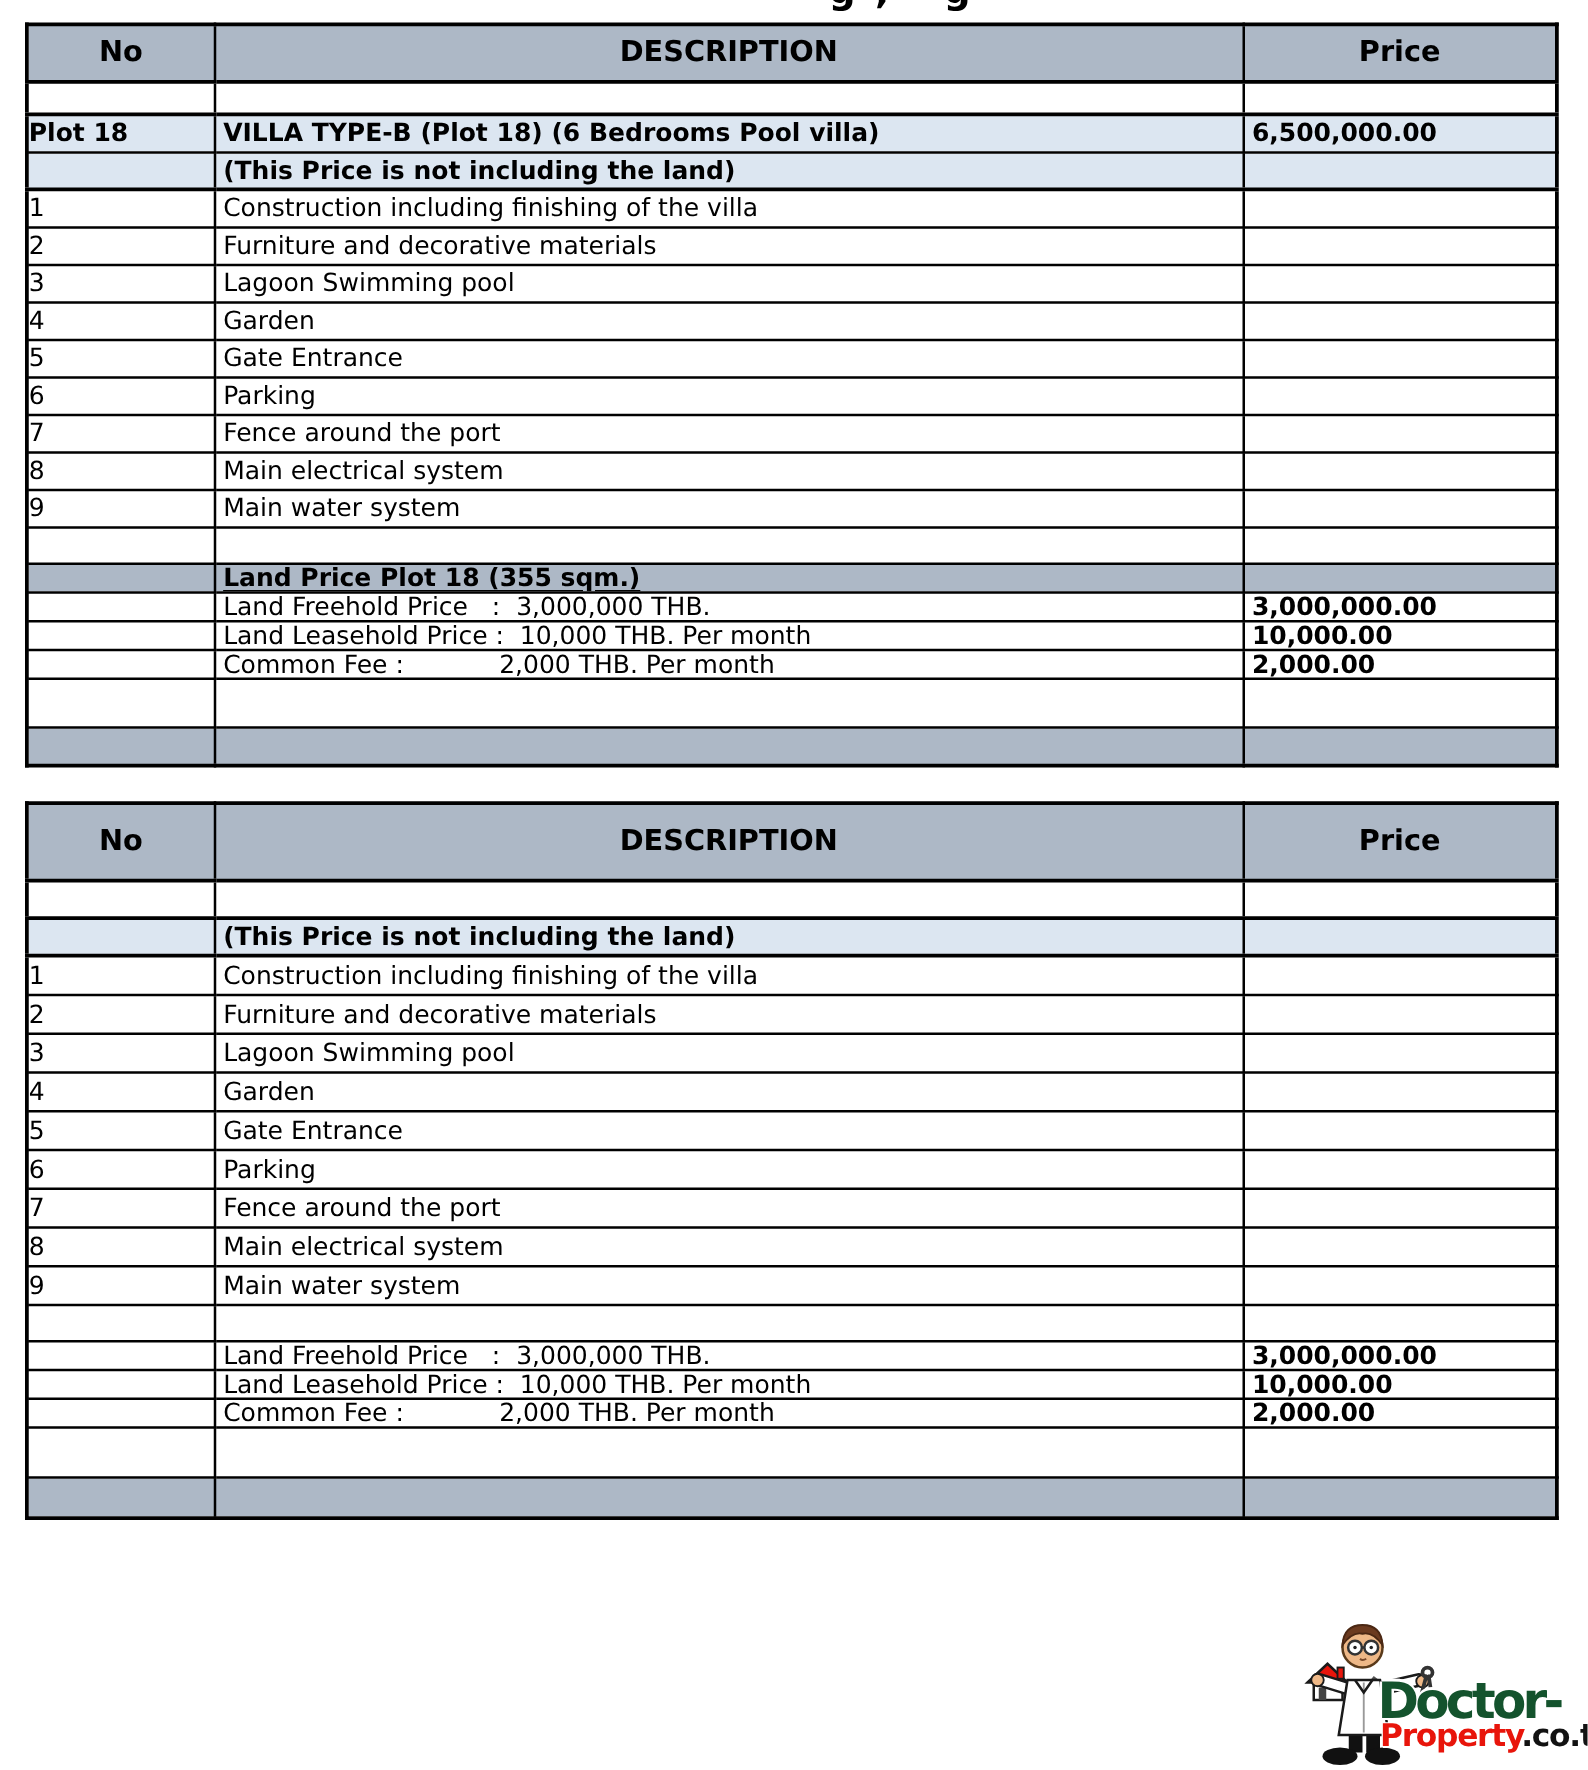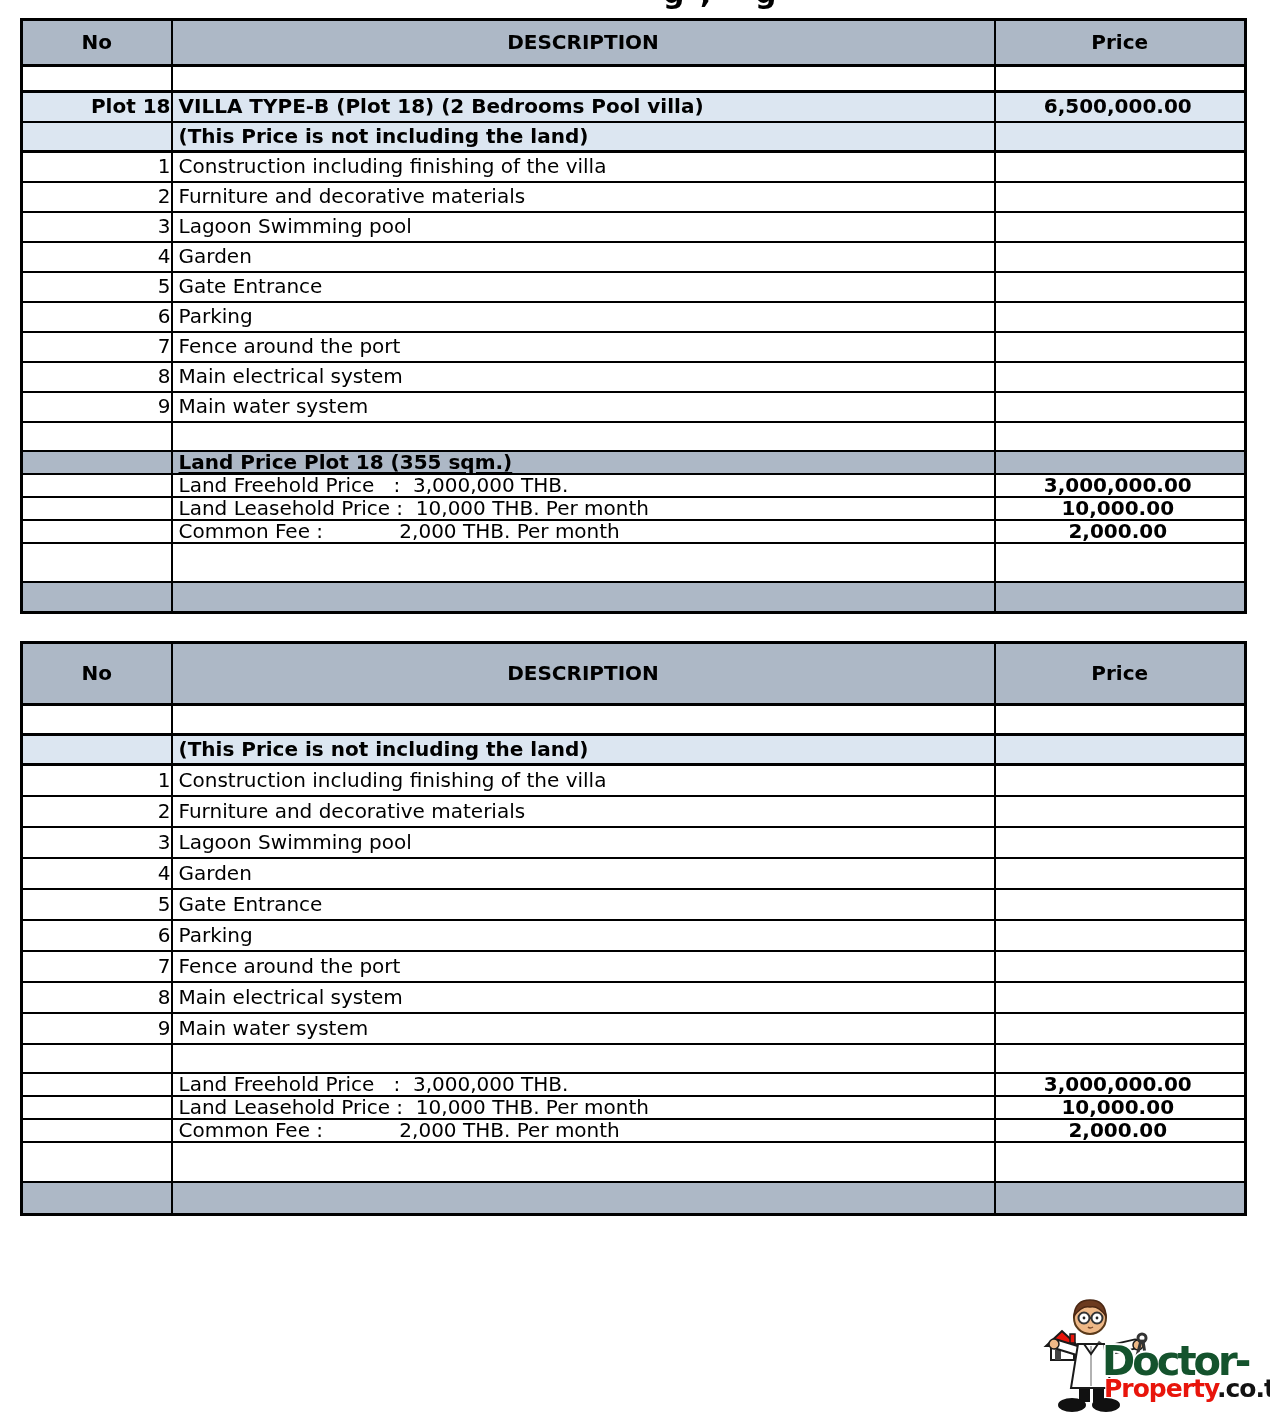--- a/index.html
+++ b/index.html
@@ -45,7 +45,7 @@
   .hd{
     background:var(--header-gray);
     font-weight:bold;
-    font-size:20px;
+    font-size:23px;
     text-align:center;
     padding:0;
   }

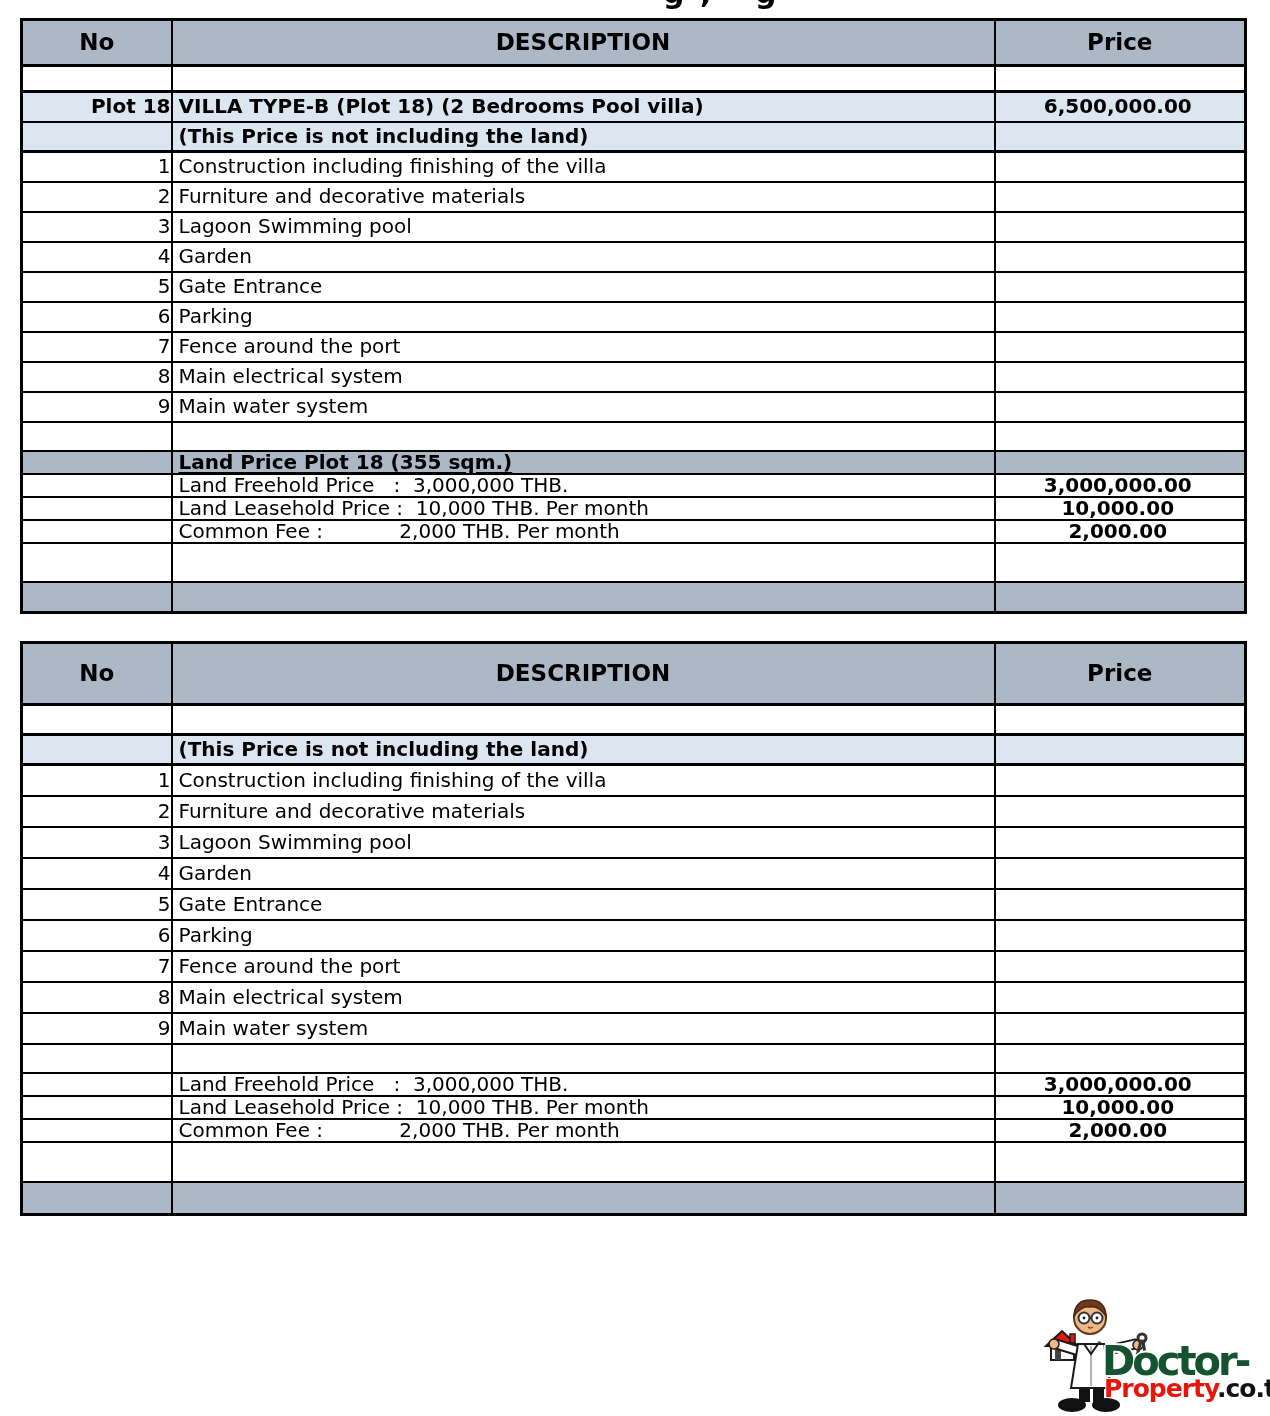--- a/index.html
+++ b/index.html
@@ -52,7 +52,7 @@
   .graybg{background:var(--header-gray);}
   .bluebg{background:var(--row-blue);}
   .bold{font-weight:bold;}
-  .center{text-align:right;padding:0;}
+  .center{text-align:left;padding:0;}
   .left{text-align:left;}
   .right{text-align:center;}
   .pre{white-space:pre;}

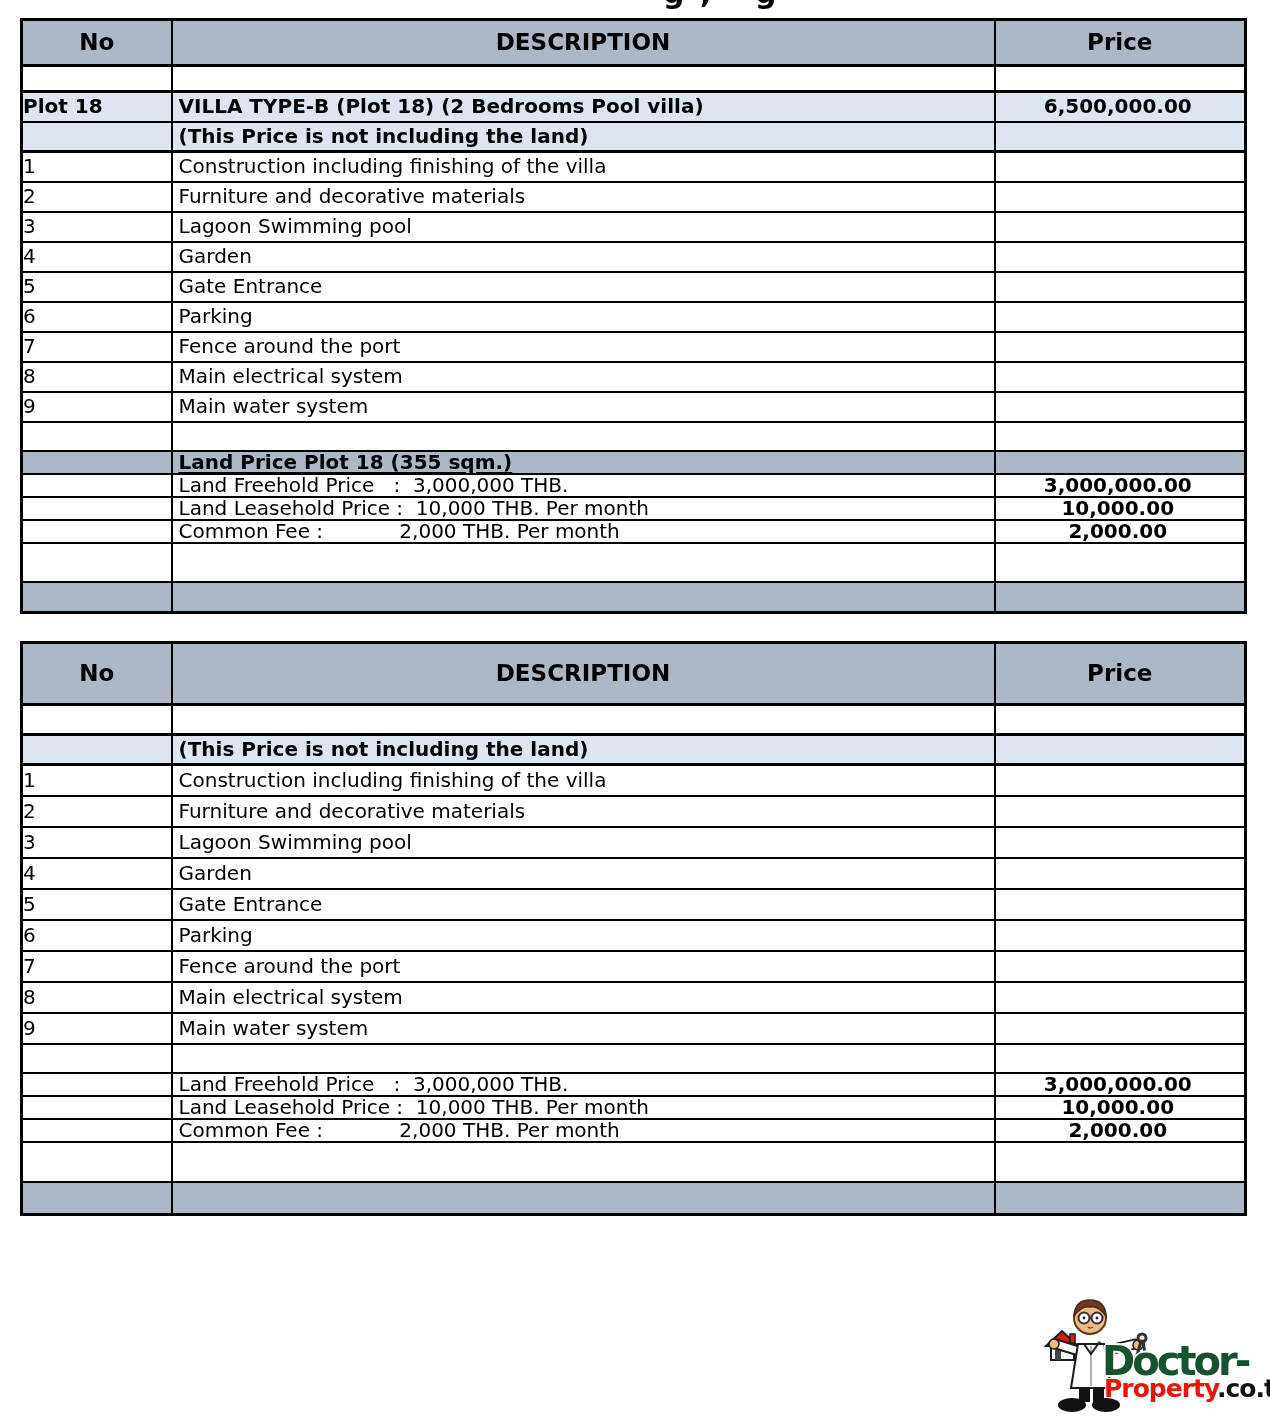--- a/index.html
+++ b/index.html
@@ -127,7 +127,7 @@
   </tr>
   <tr class="r-plot">
     <td class="bluebg bold center">Plot 18</td>
-    <td class="bluebg bold left">VILLA TYPE-B (Plot 18) (2 Bedrooms Pool villa)</td>
+    <td class="bluebg bold left">VILLA TYPE-B (Plot 18) (6 Bedrooms Pool villa)</td>
     <td class="bluebg bold right">6,500,000.00</td>
   </tr>
   <tr class="r-note">

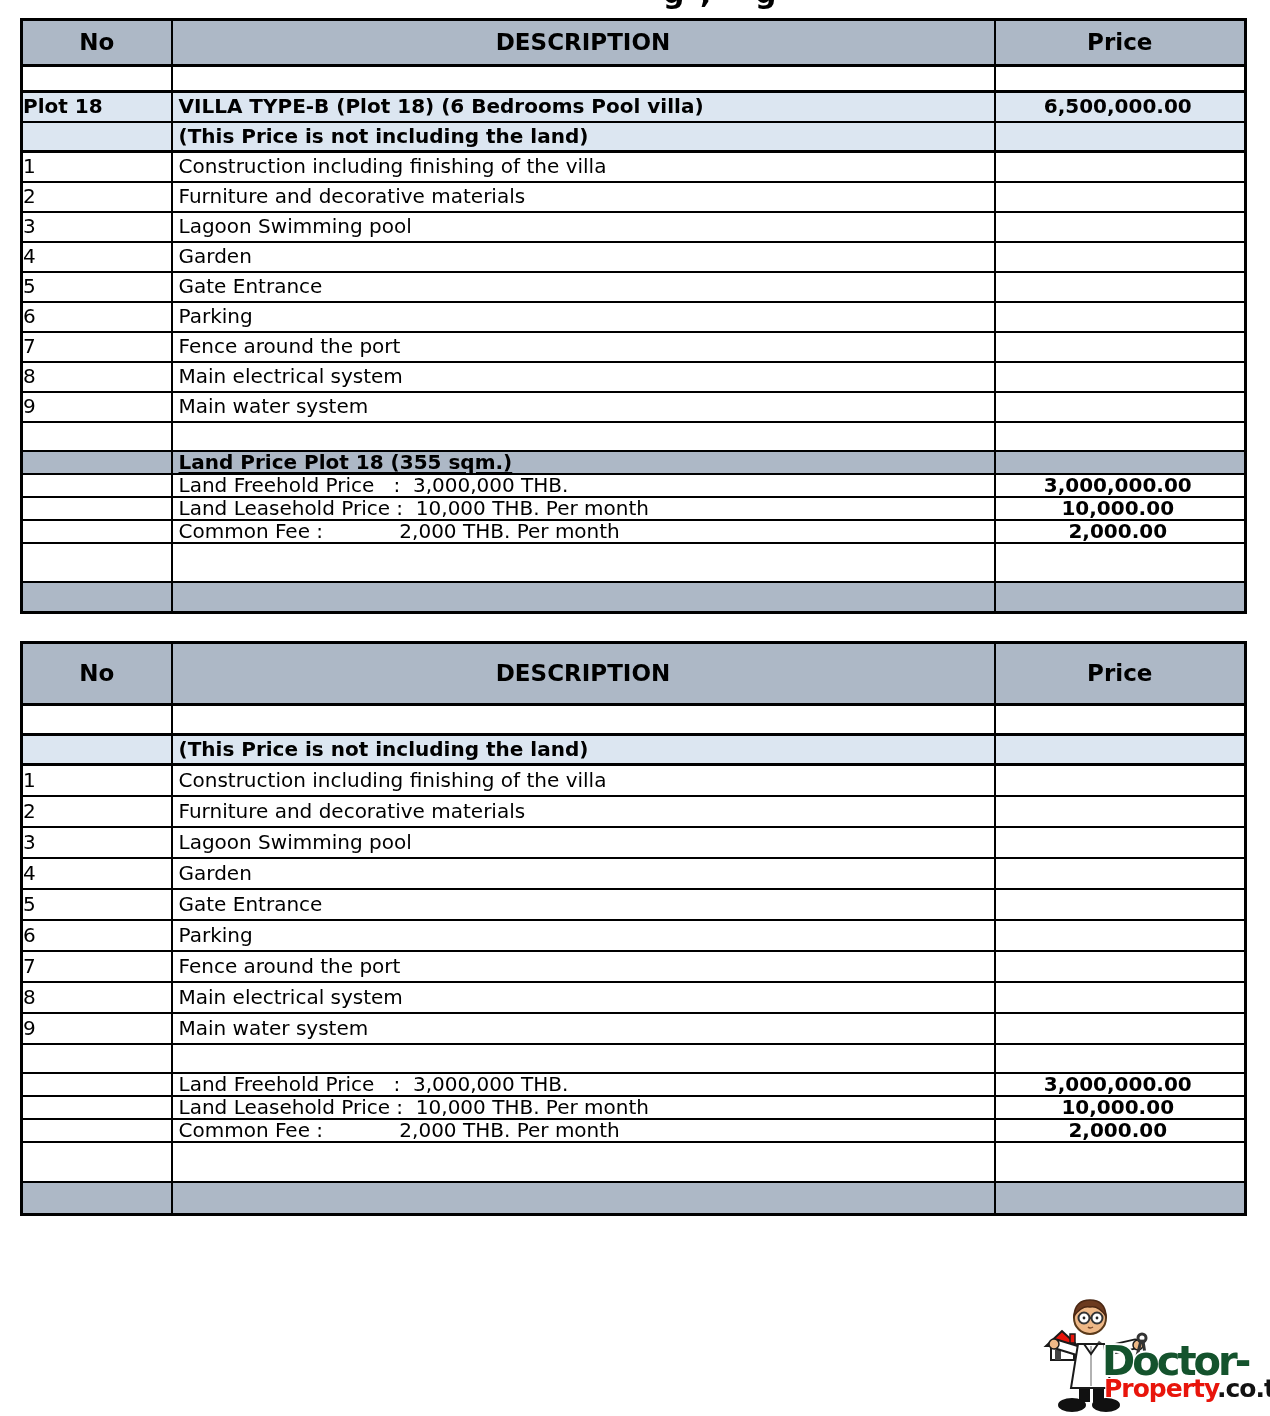--- a/index.html
+++ b/index.html
@@ -54,7 +54,7 @@
   .bold{font-weight:bold;}
   .center{text-align:left;padding:0;}
   .left{text-align:left;}
-  .right{text-align:center;}
+  .right{text-align:left;}
   .pre{white-space:pre;}
   .underline{text-decoration:underline;text-decoration-thickness:3px;text-underline-offset:3px;white-space:pre;}
 

